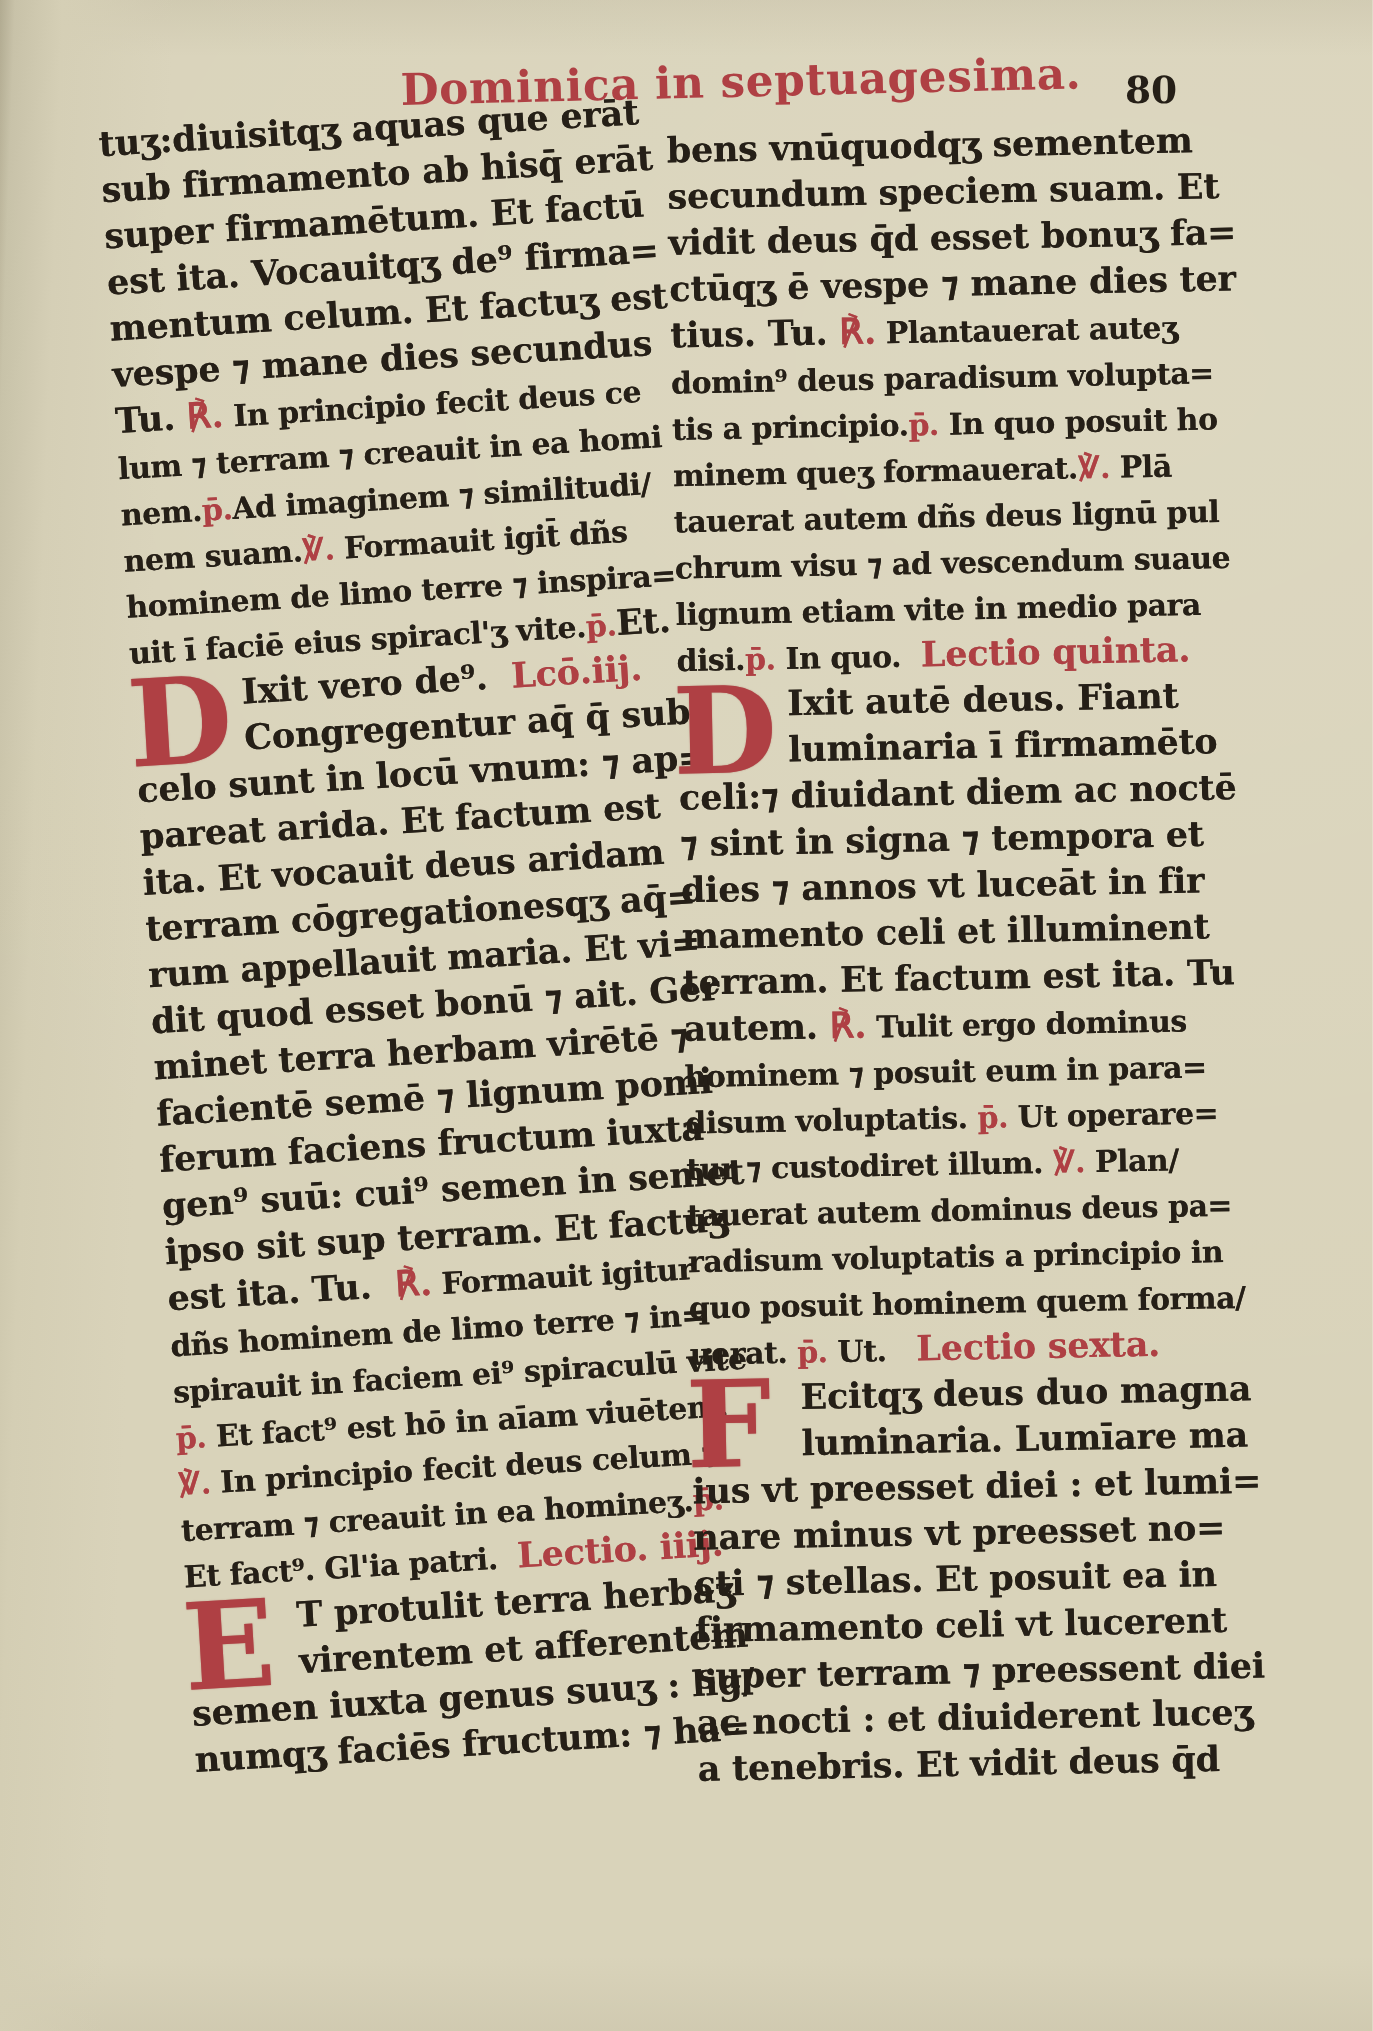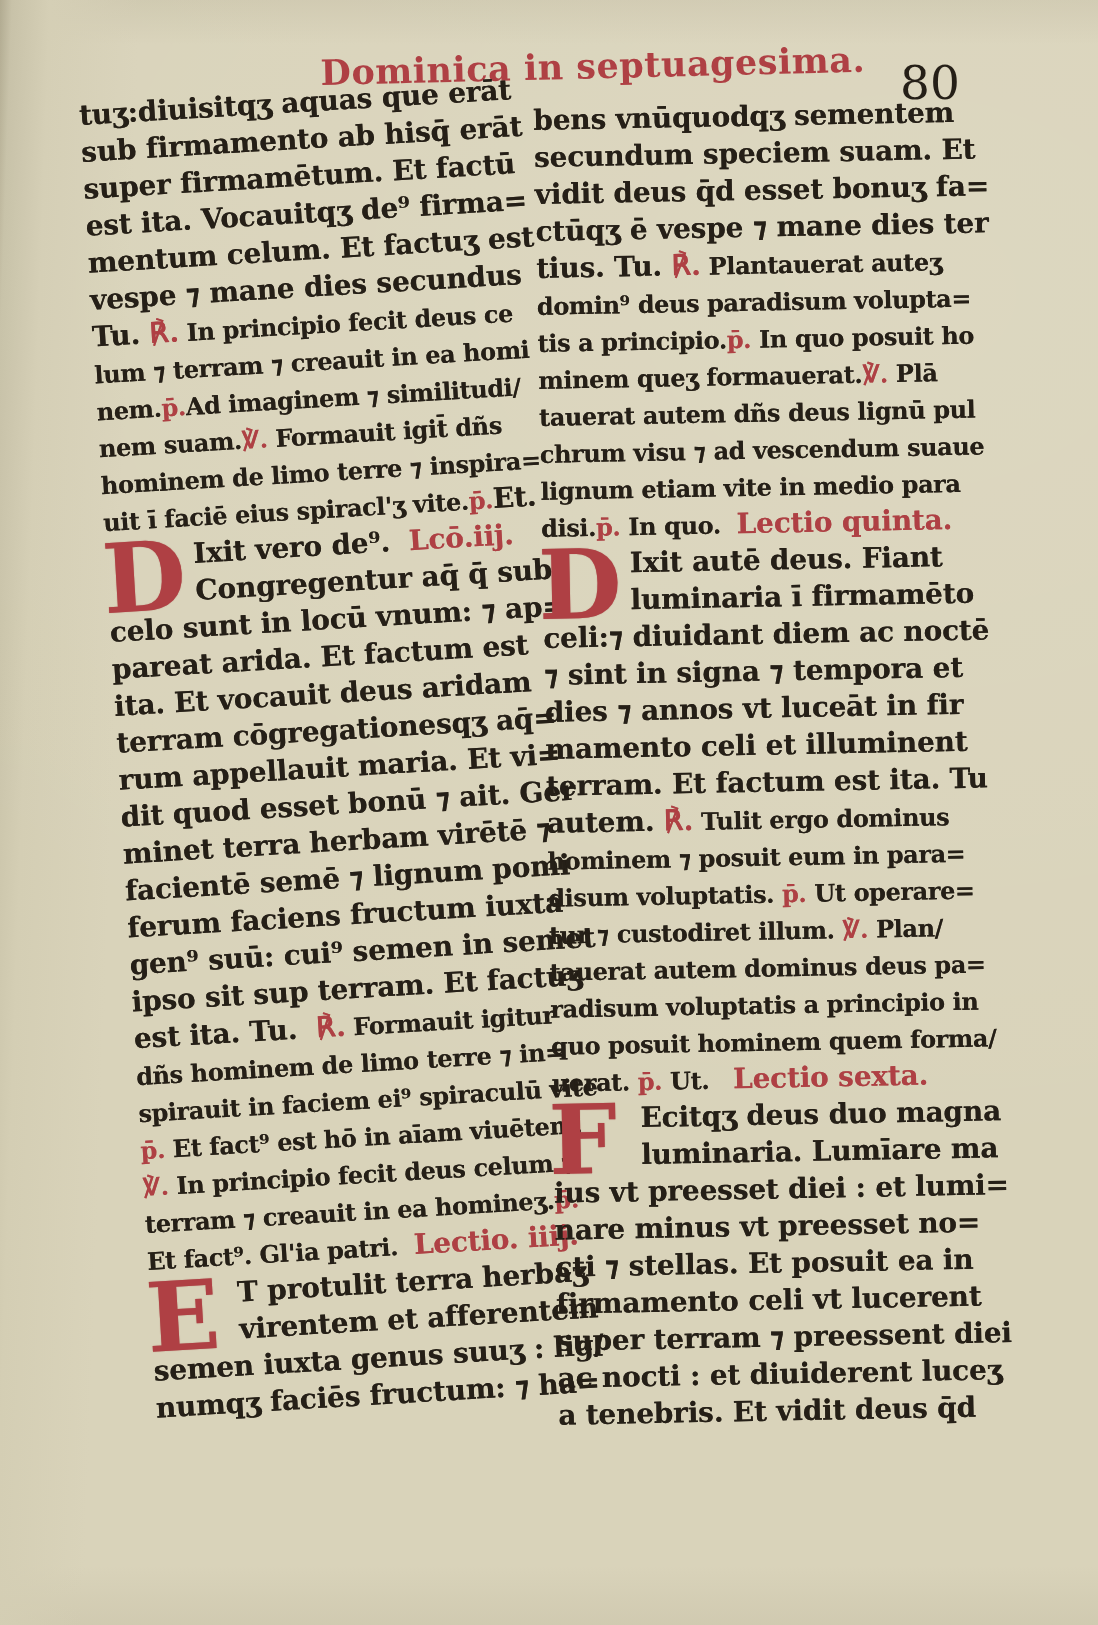--- a/index.html
+++ b/index.html
@@ -16,7 +16,7 @@
   .header-title{position:absolute;left:320px;top:52px;font-size:35px;font-weight:bold;
     color:var(--rubric);transform:rotate(-1.4deg);transform-origin:0 0;
     letter-spacing:0.5px;white-space:pre;}
-  .page-number{position:absolute;left:900px;top:55px;font-size:47px;font-weight:normal;
+  .page-number{position:absolute;left:900px;top:55px;font-size:30px;font-weight:bold;
     color:var(--ink);}
   .col{position:absolute;width:452px;}
   .col-left{left:78px;top:97px;transform:rotate(-3.4deg);transform-origin:0 0;}

